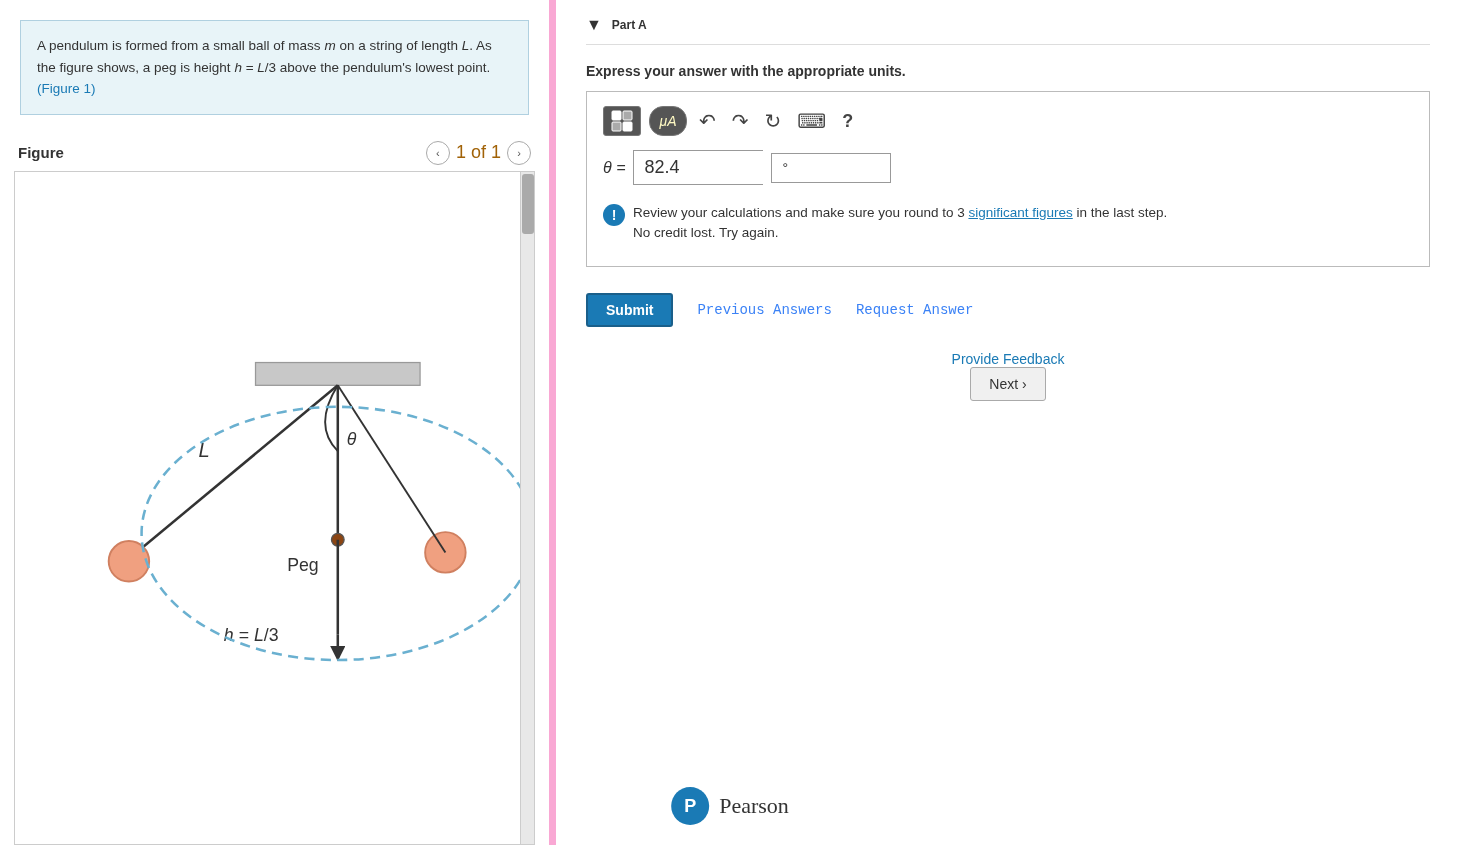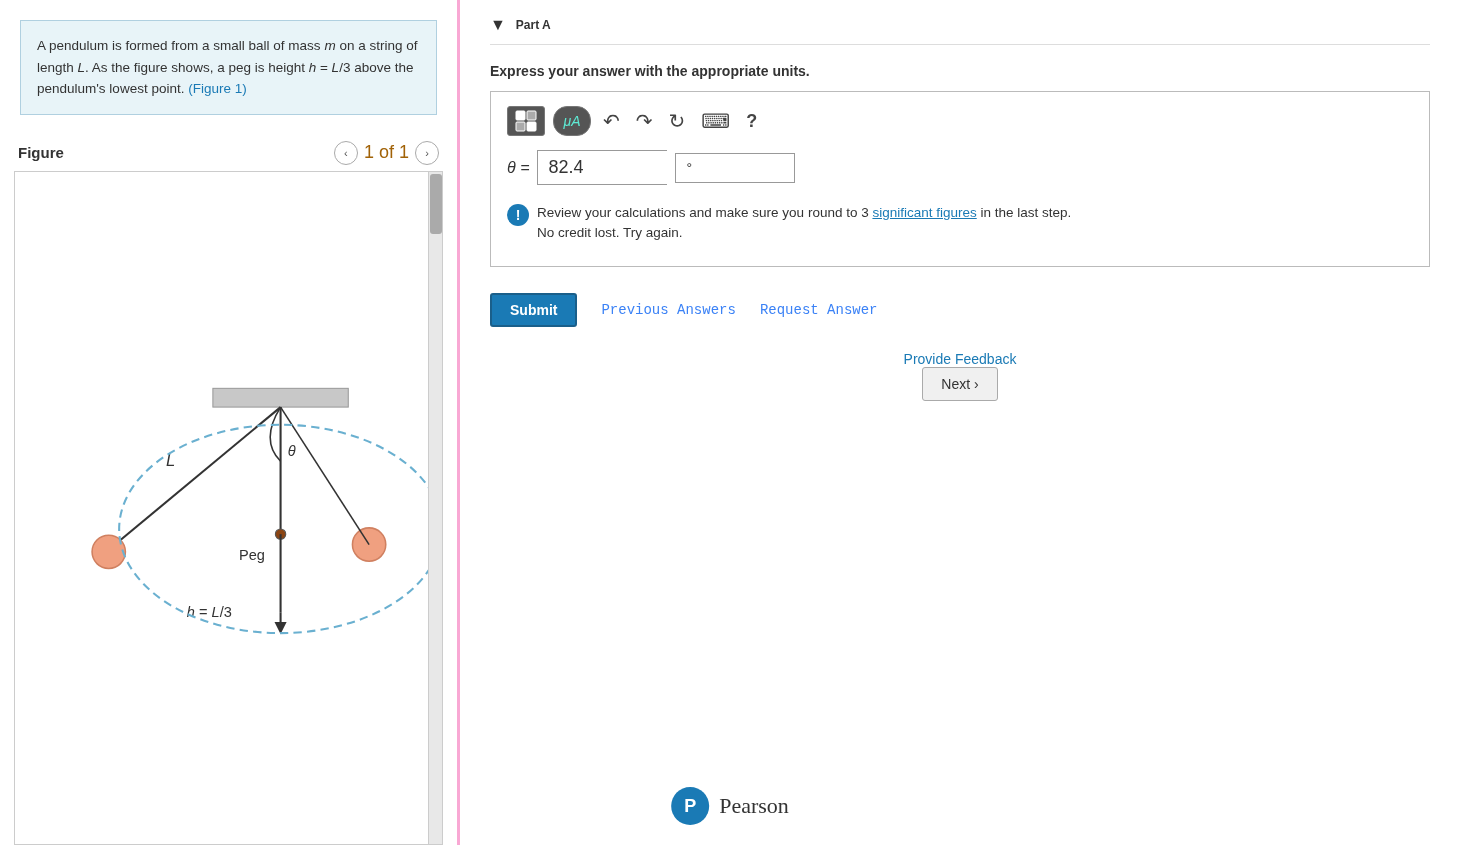--- a/index.html
+++ b/index.html
@@ -19,9 +19,9 @@
     }
     
     .left-panel {
-      width: 460px;
+      width: 556px;
       min-height: 845px;
-      border-right: 3px solid #f9a8d4;
+      border-right: 7px solid #f9a8d4;
       display: flex;
       flex-direction: column;
       padding: 0;

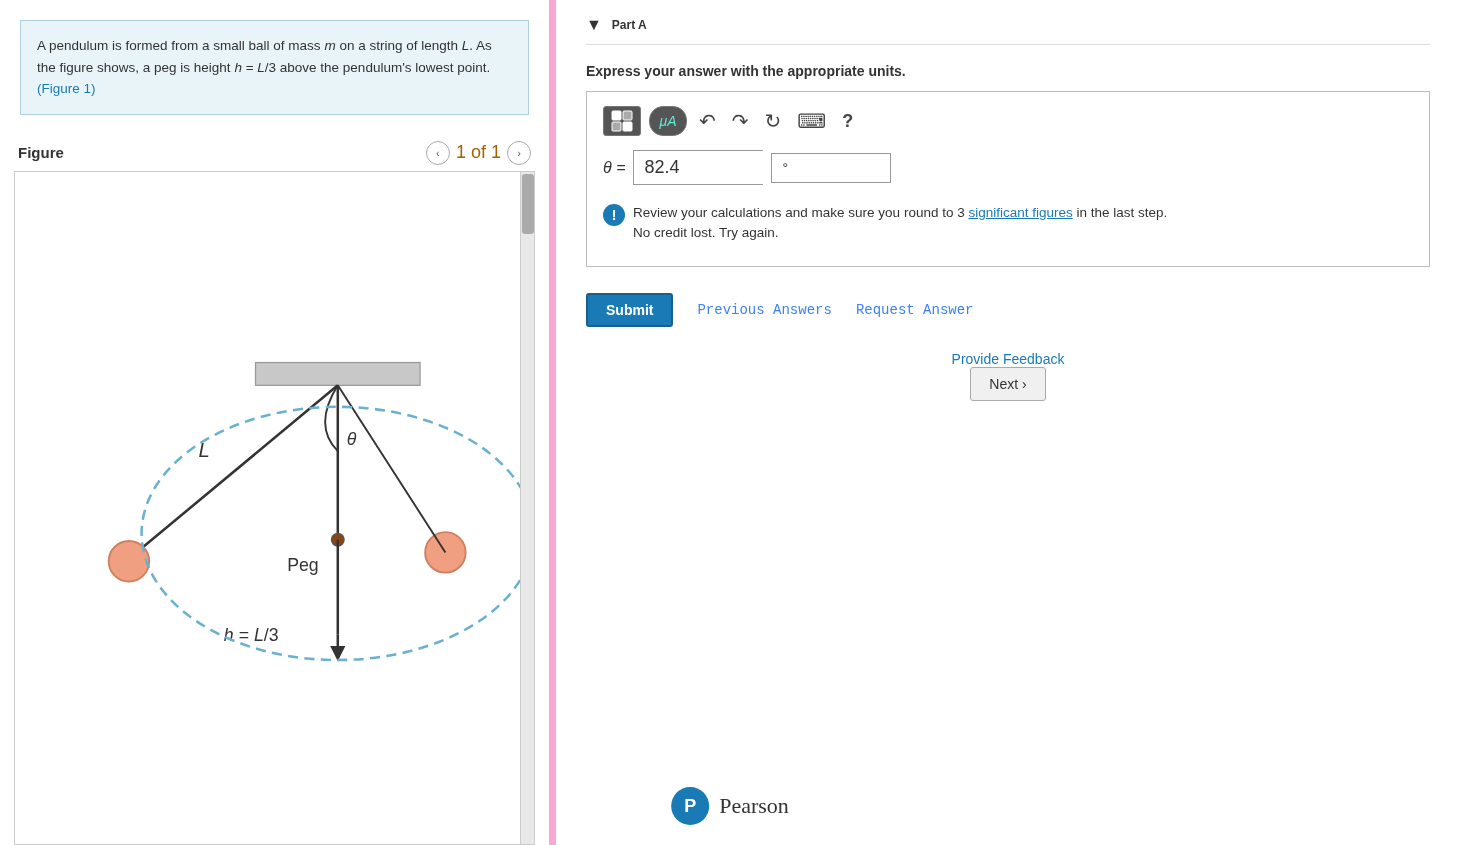--- a/index.html
+++ b/index.html
@@ -177,7 +177,7 @@
       background: #555;
       border: 1px solid #777;
       border-radius: 14px;
-      color: #5eead4;
+      color: #fef9c3;
       font-size: 13px;
       padding: 0 8px;
       cursor: pointer;

